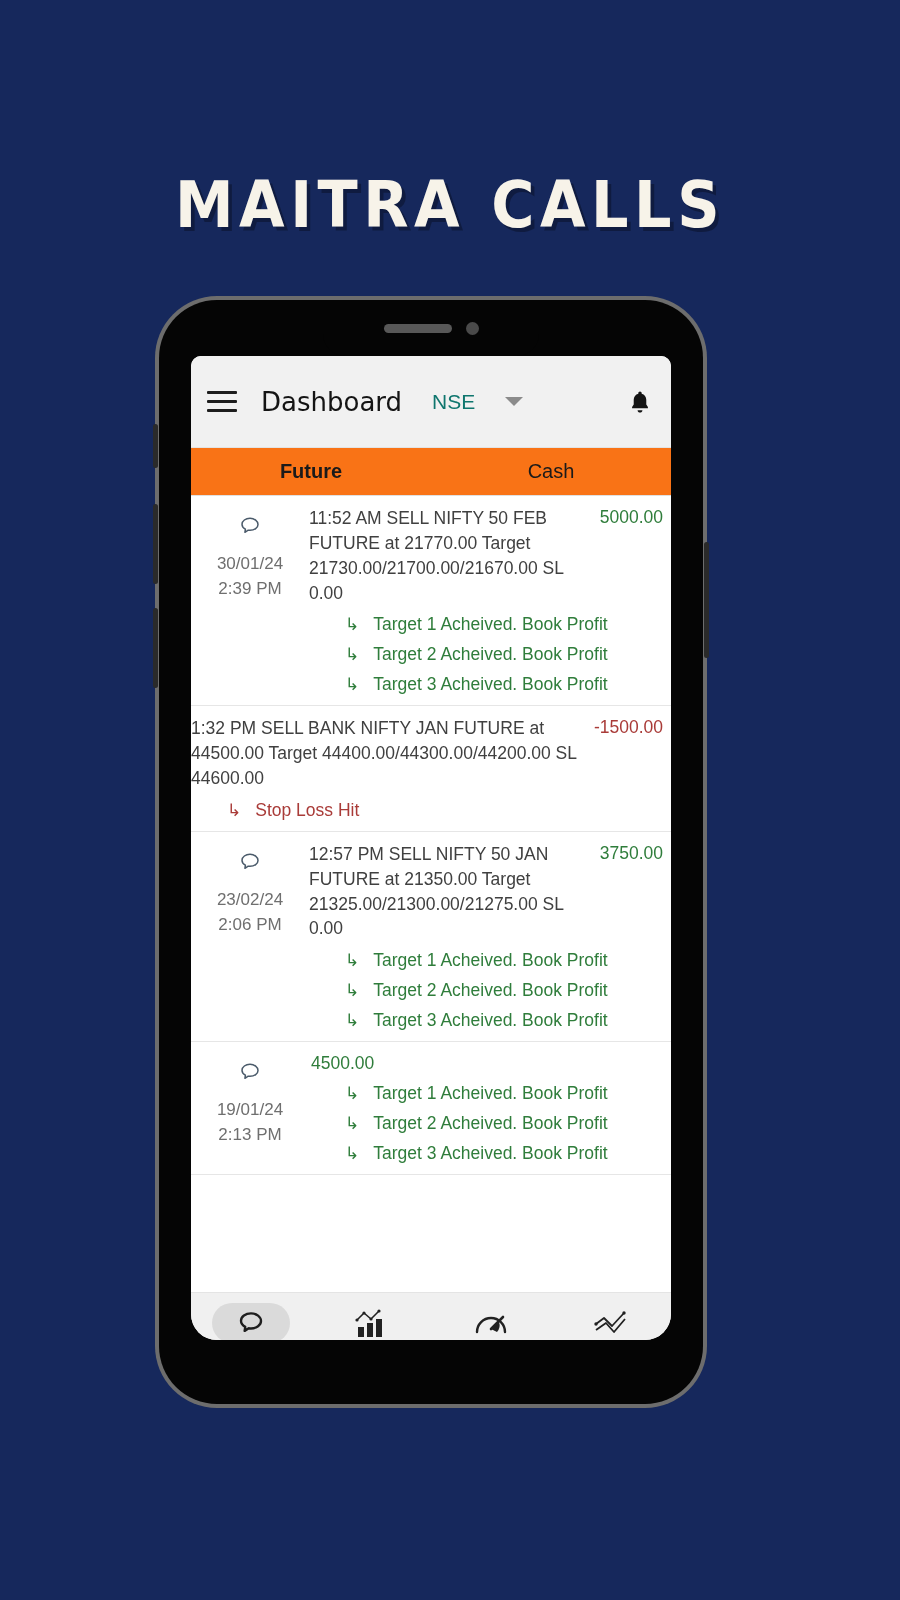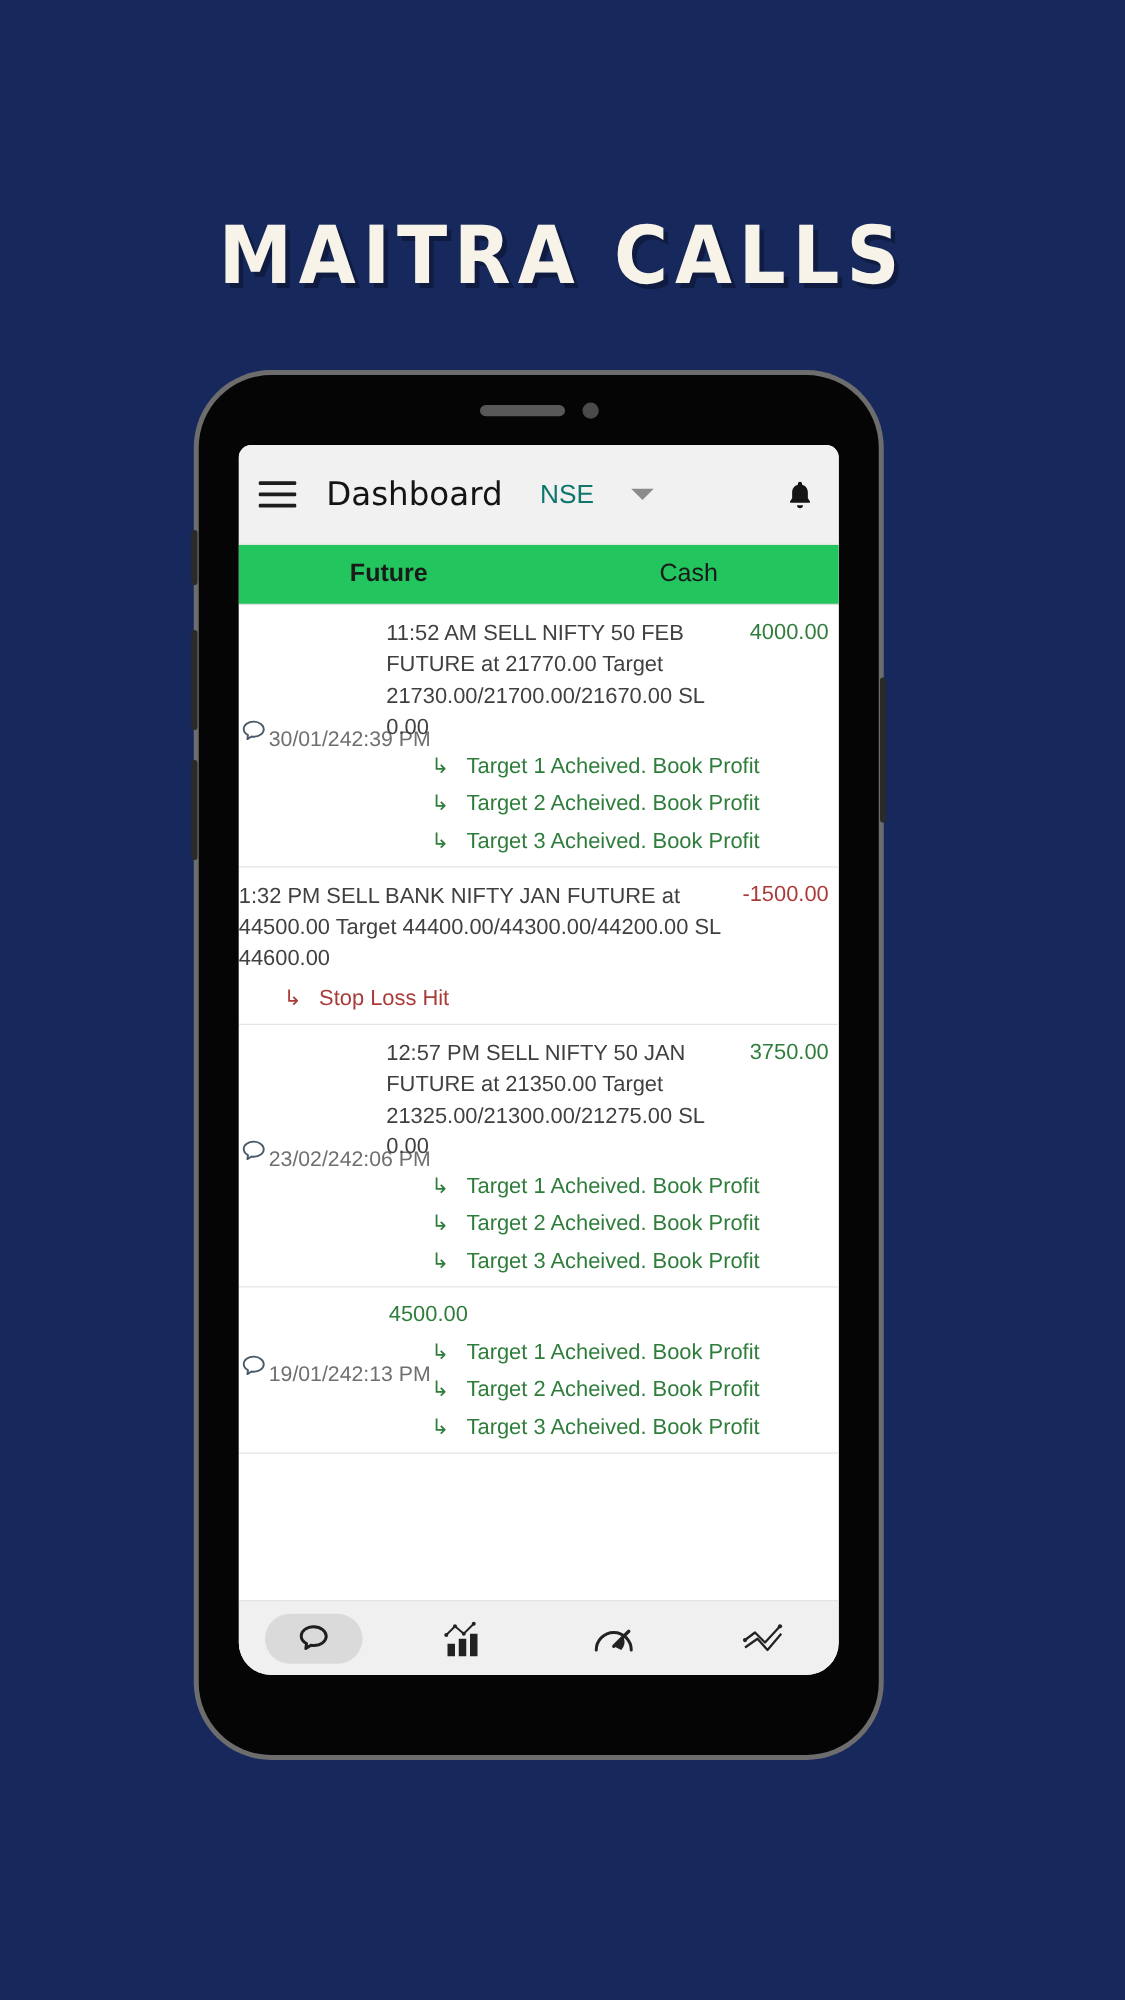--- a/index.html
+++ b/index.html
@@ -101,7 +101,7 @@
 
   
   .appbar {
-    height: 80px;
+    height: 92px;
     background: #f1f1f1;
     display: flex;
     align-items: center;

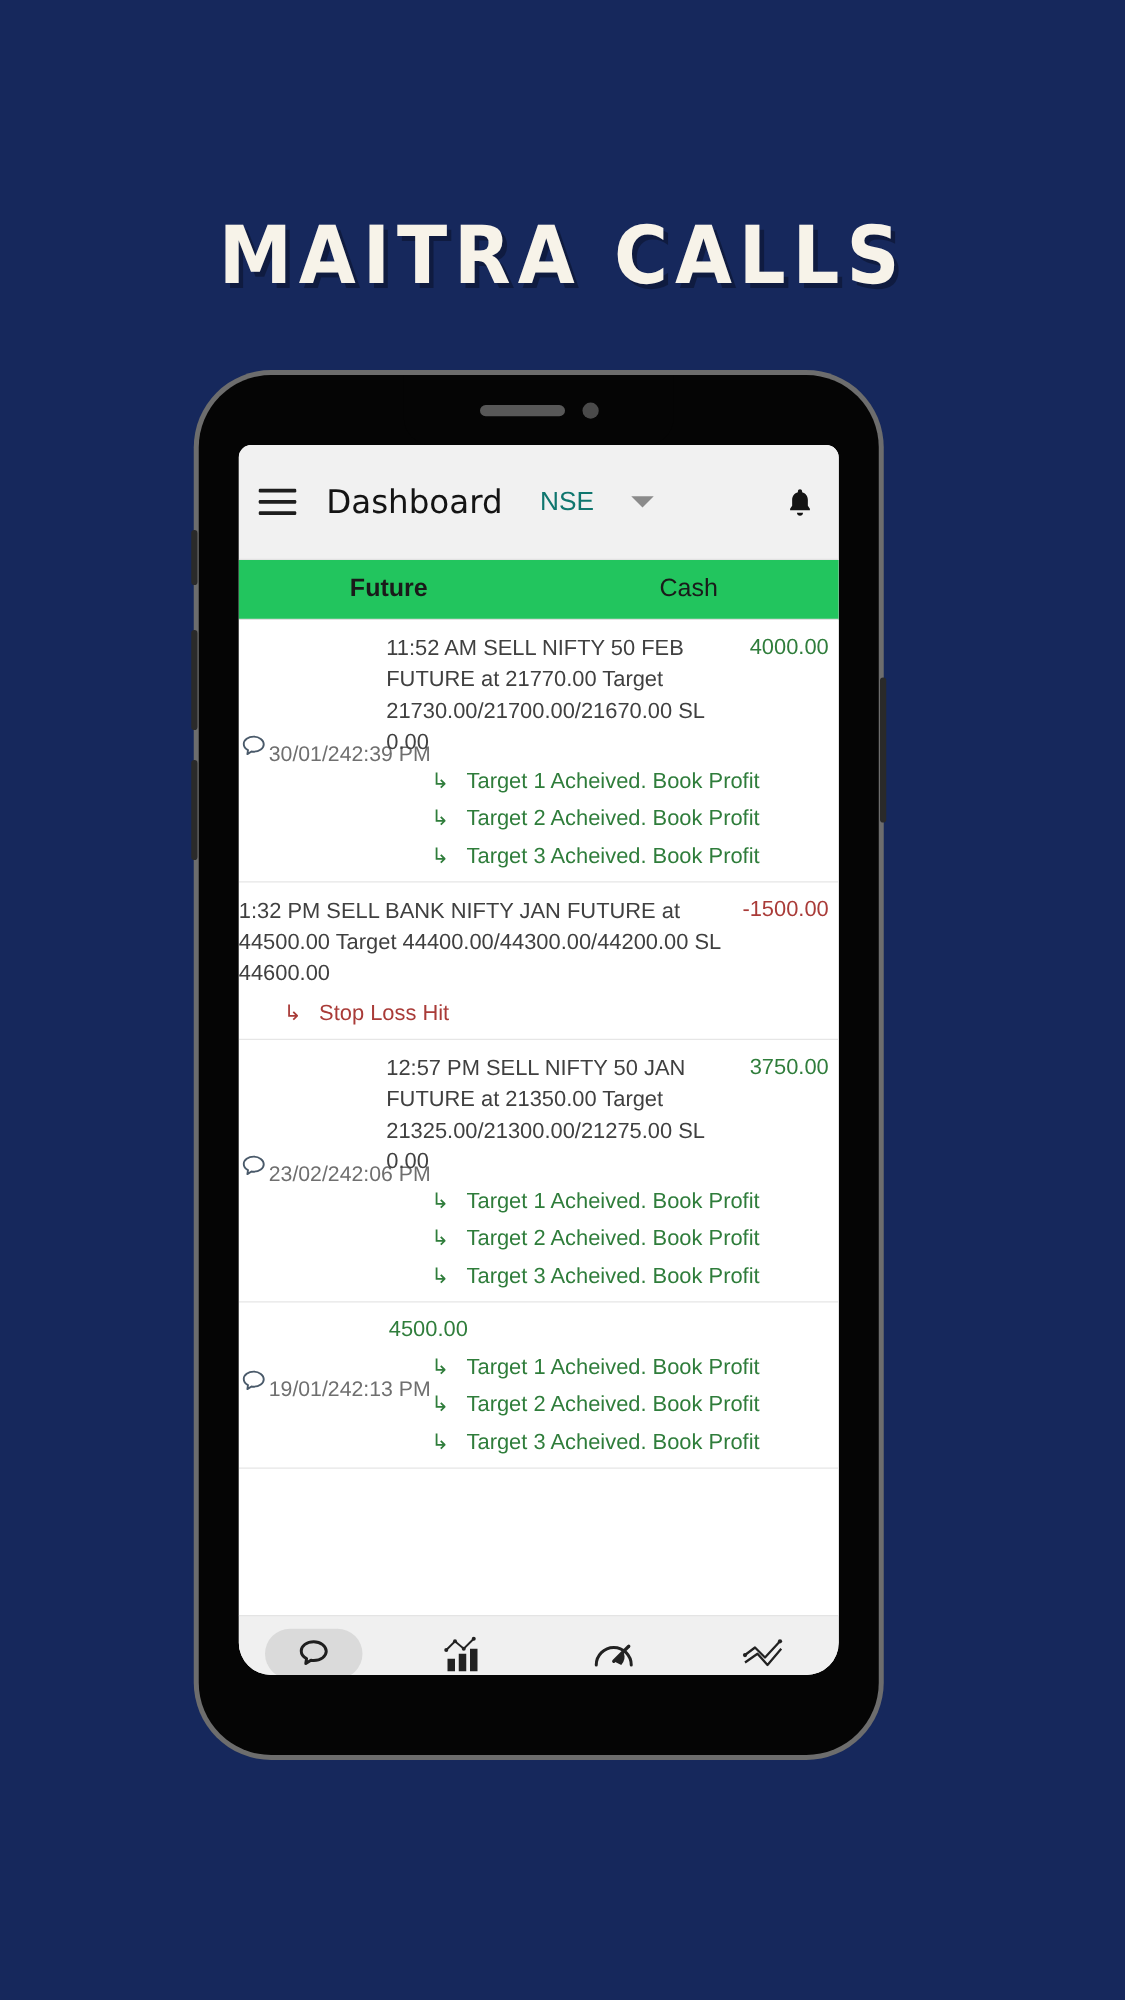--- a/index.html
+++ b/index.html
@@ -152,7 +152,7 @@
   
   .tabbar {
     height: 48px;
-    background: #22c55e;
+    background: #f97316;
     display: flex;
     border-bottom: 1px solid #e0e0e0;
   }

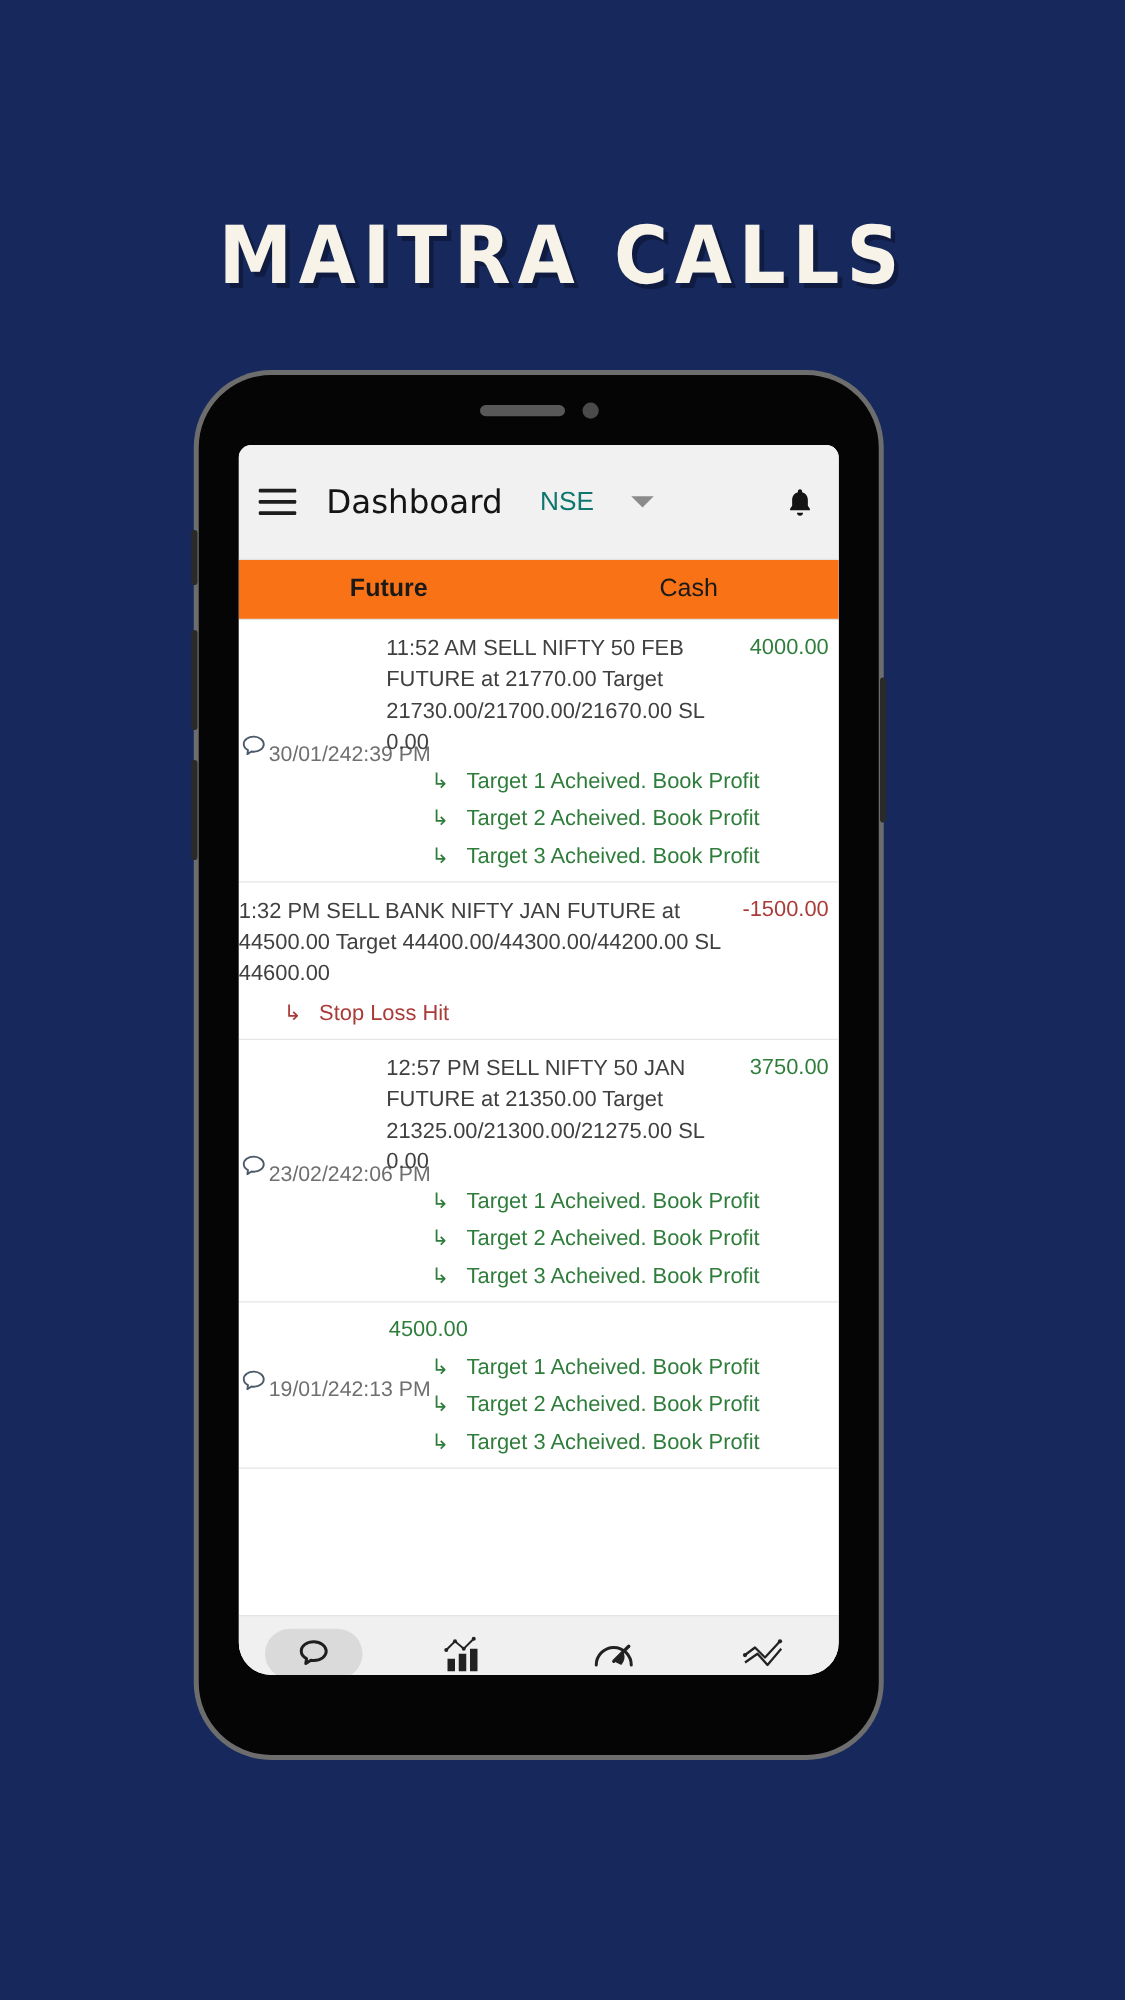--- a/index.html
+++ b/index.html
@@ -319,7 +319,7 @@
           <div class="col-body">
             <div class="body-top">
               <div class="call-text">11:52 AM SELL NIFTY 50 FEB FUTURE at 21770.00 Target 21730.00/21700.00/21670.00 SL 0.00</div>
-              <div class="pnl profit">4000.00</div>
+              <div class="pnl profit">5000.00</div>
             </div>
             <div class="status-line ok">
               <span class="arrow-glyph">↳</span>

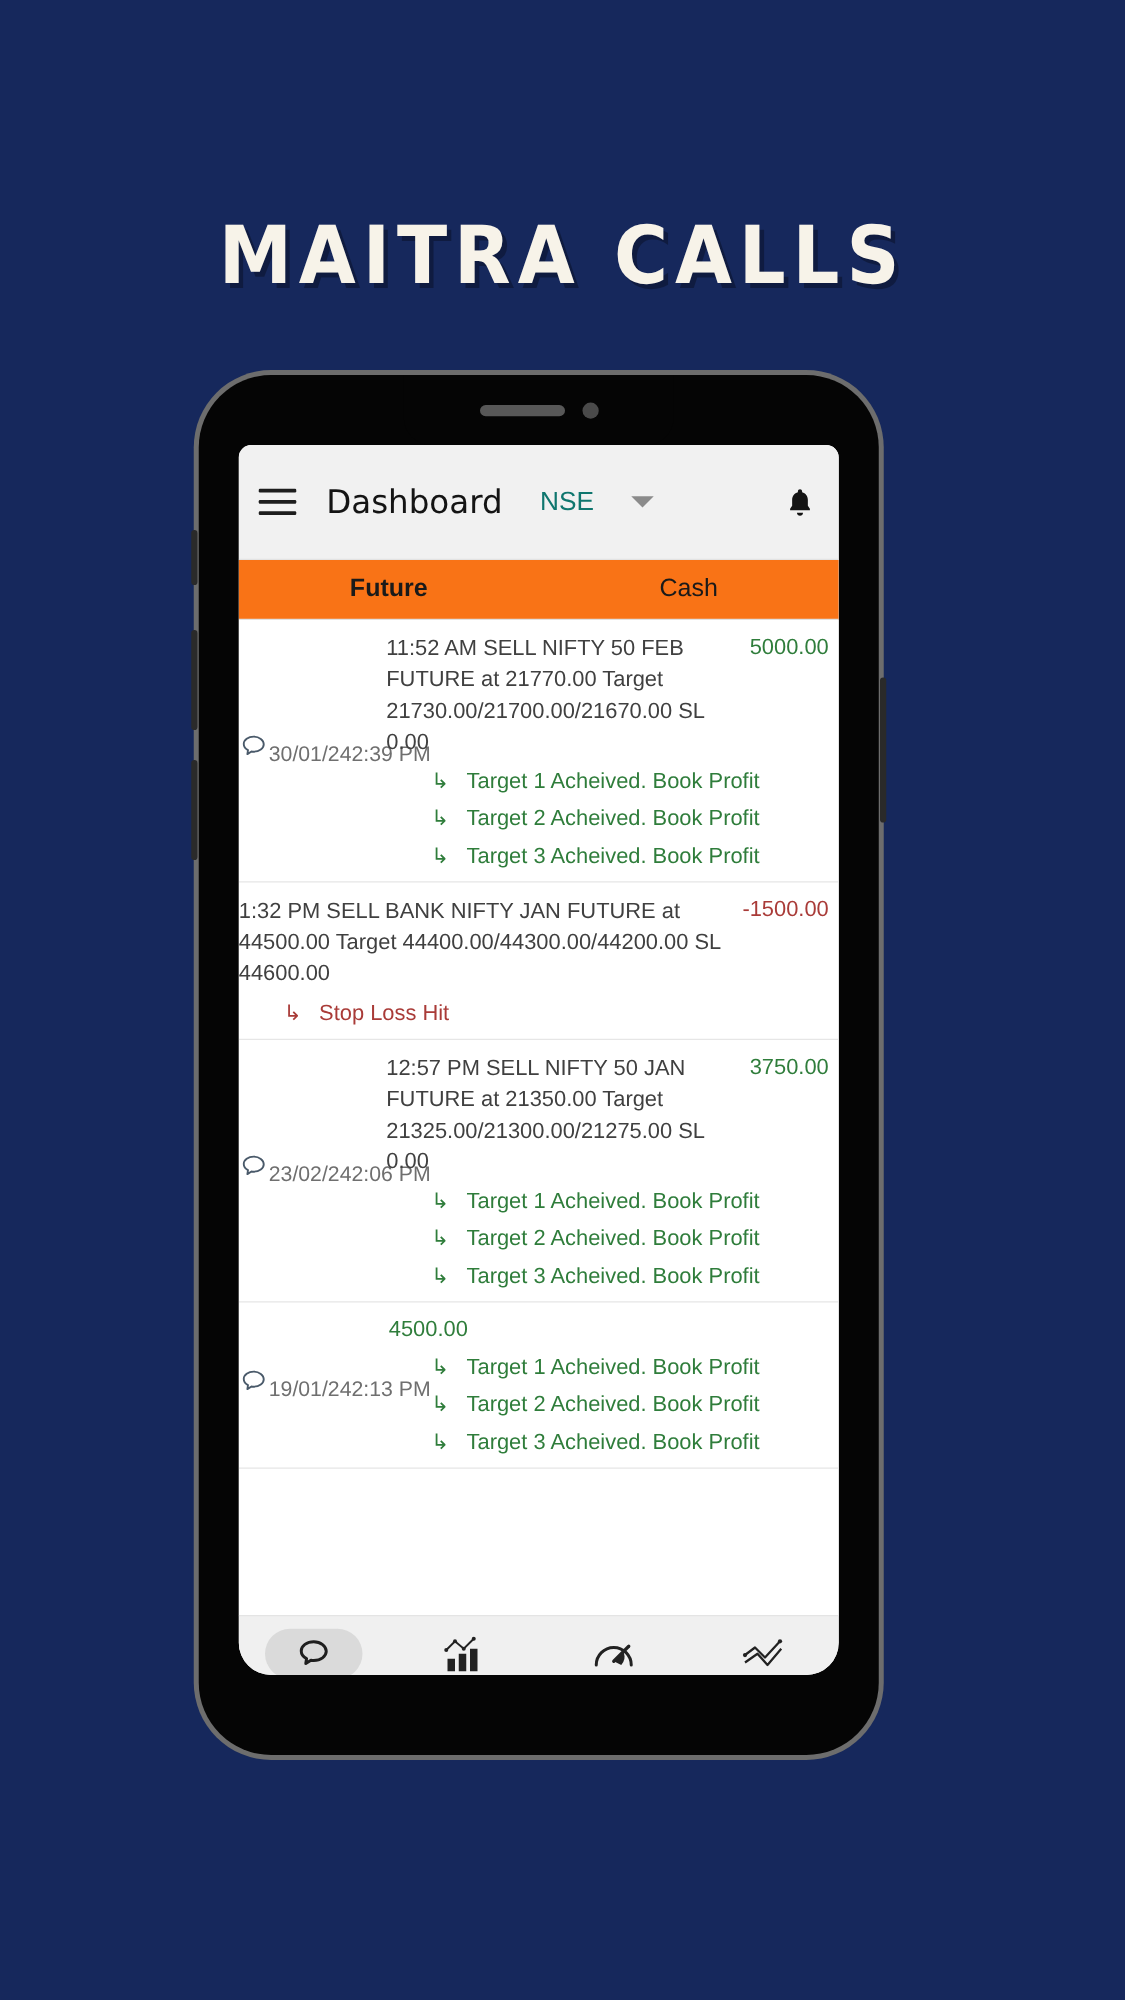--- a/index.html
+++ b/index.html
@@ -182,7 +182,7 @@
     width: 118px;
     flex: 0 0 118px;
     display: flex;
-    flex-direction: row;
+    flex-direction: column;
     align-items: center;
     padding-top: 8px;
   }

